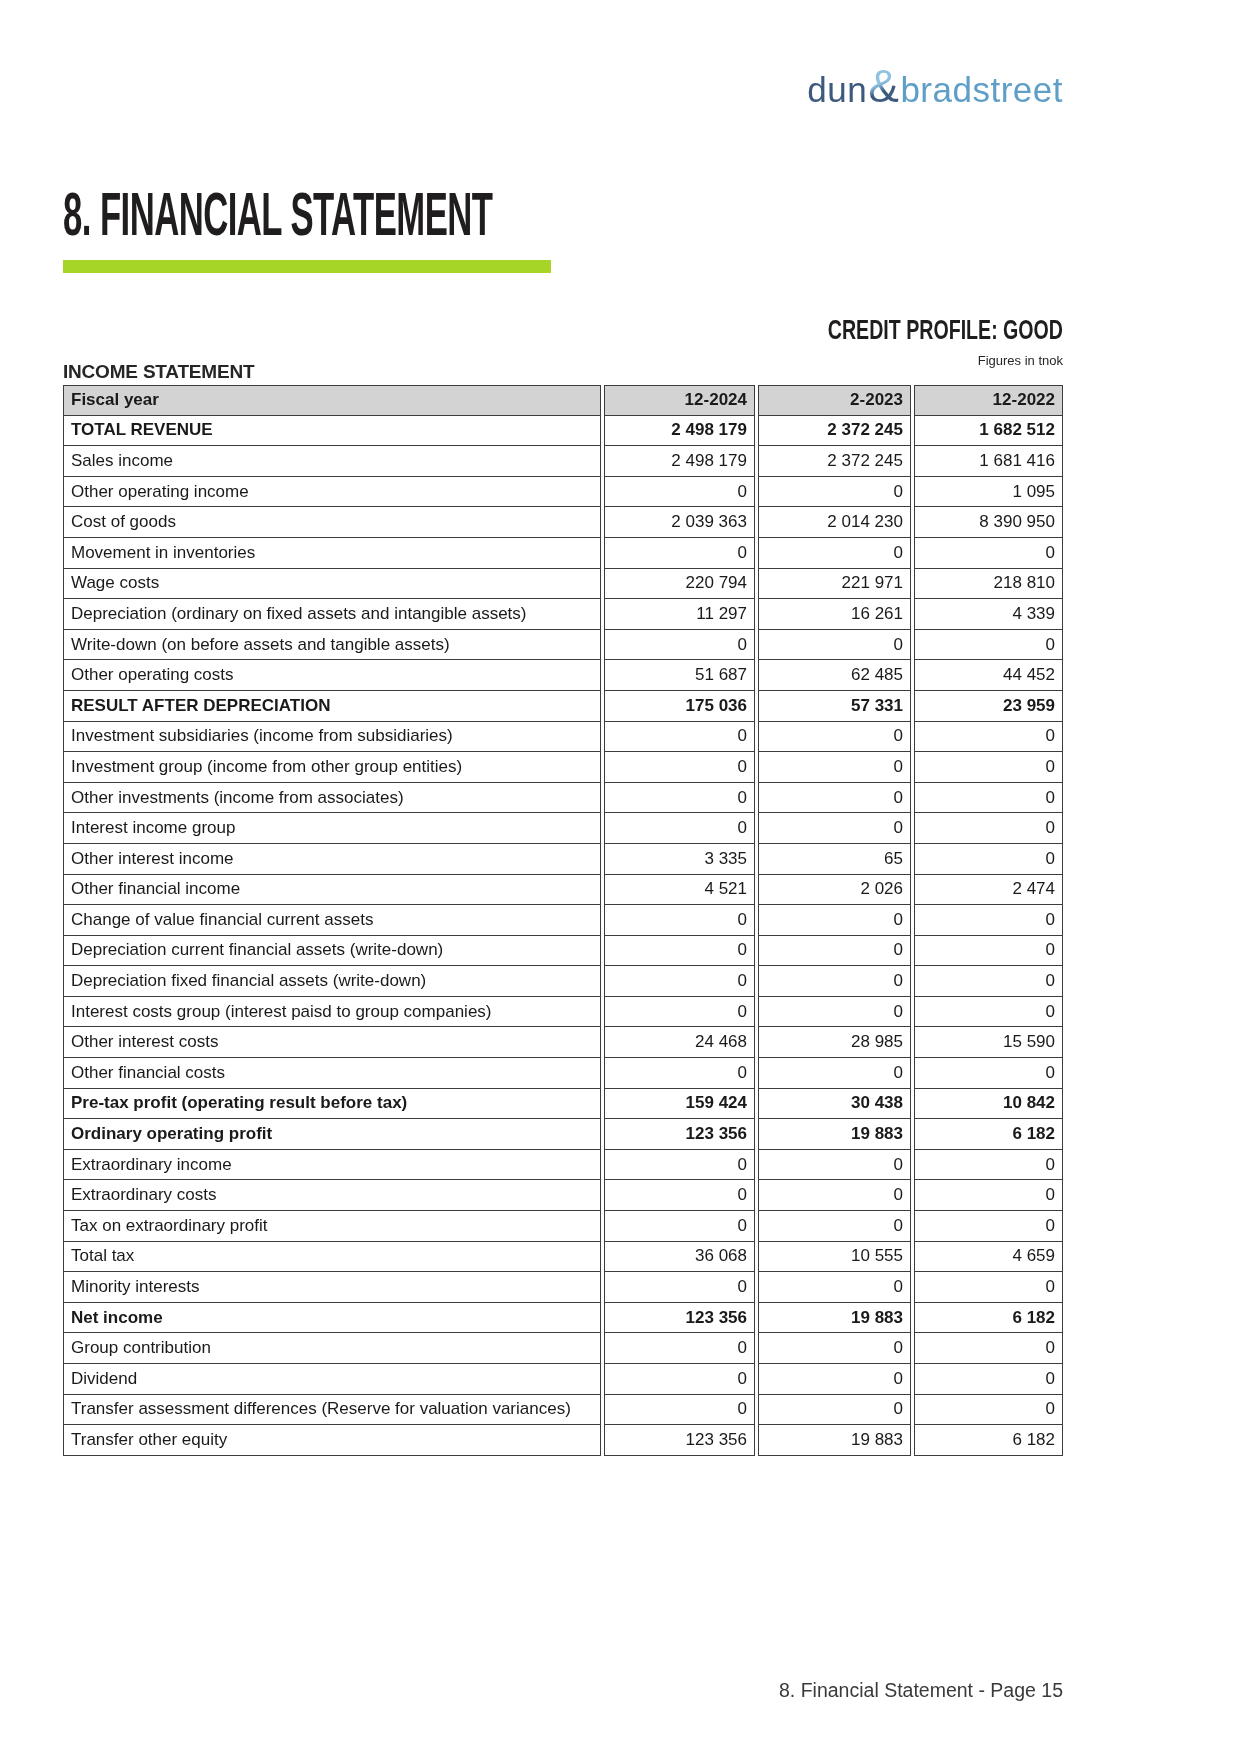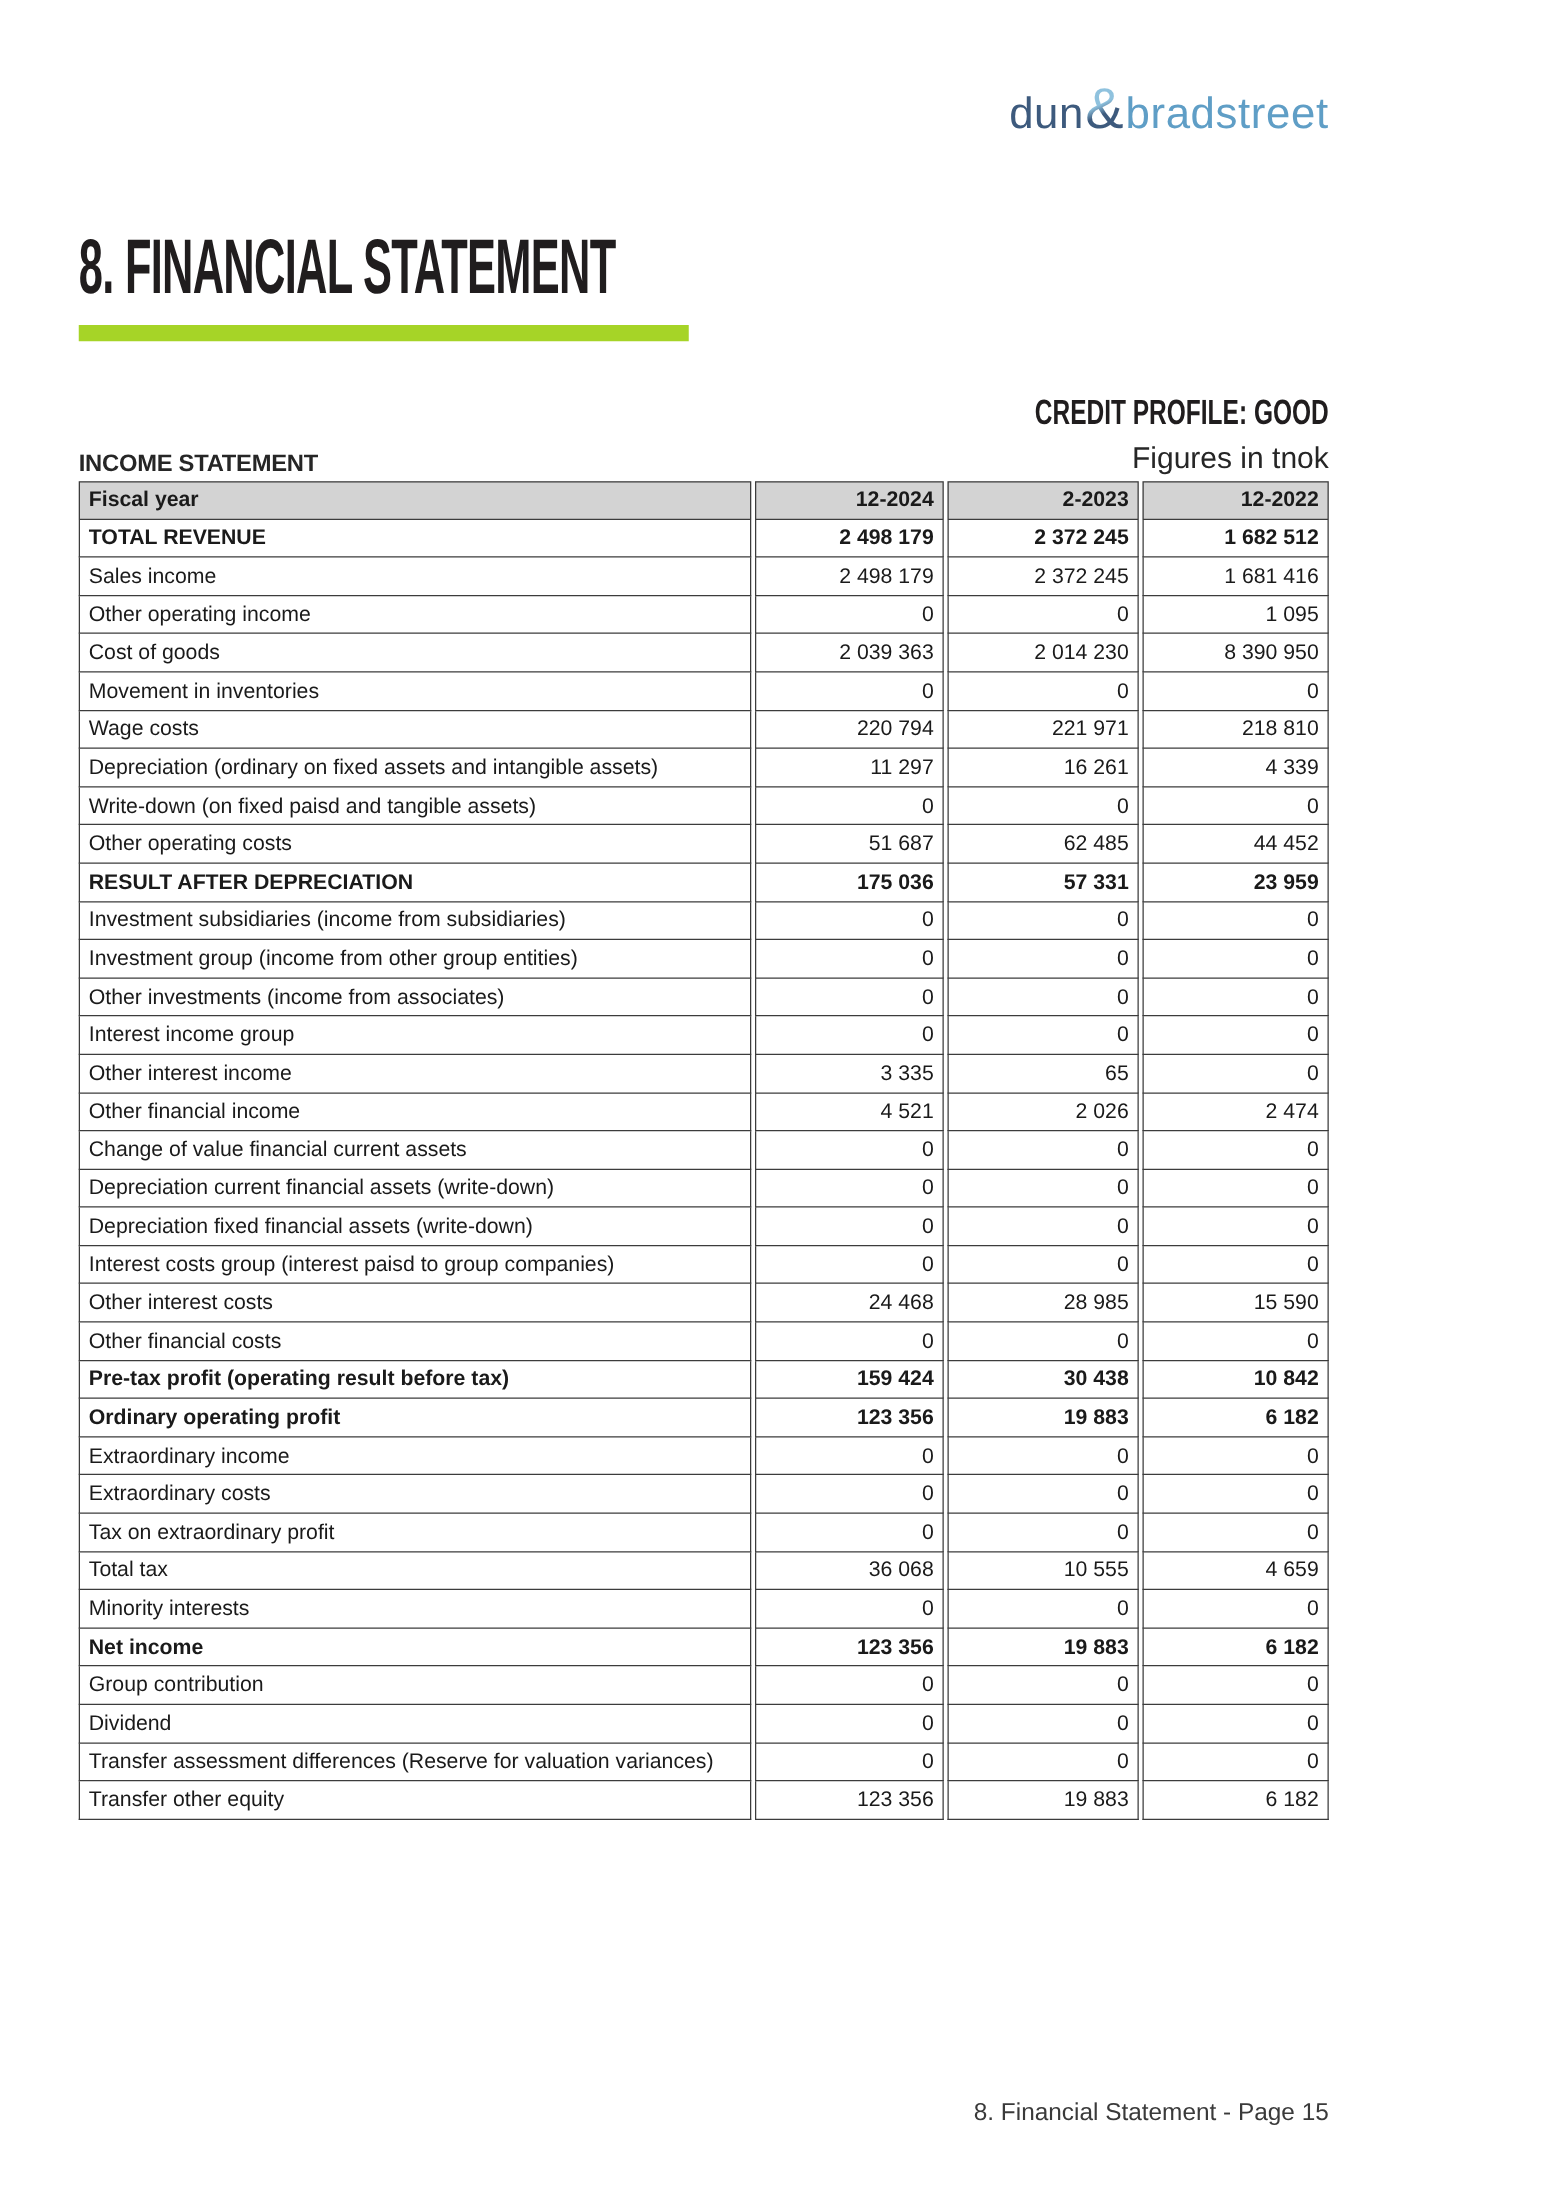--- a/index.html
+++ b/index.html
@@ -87,7 +87,7 @@
     position: absolute;
     right: 178px;
     top: 353px;
-    font-size: 24px;
+    font-size: 13px;
     color: #262626;
   }
 

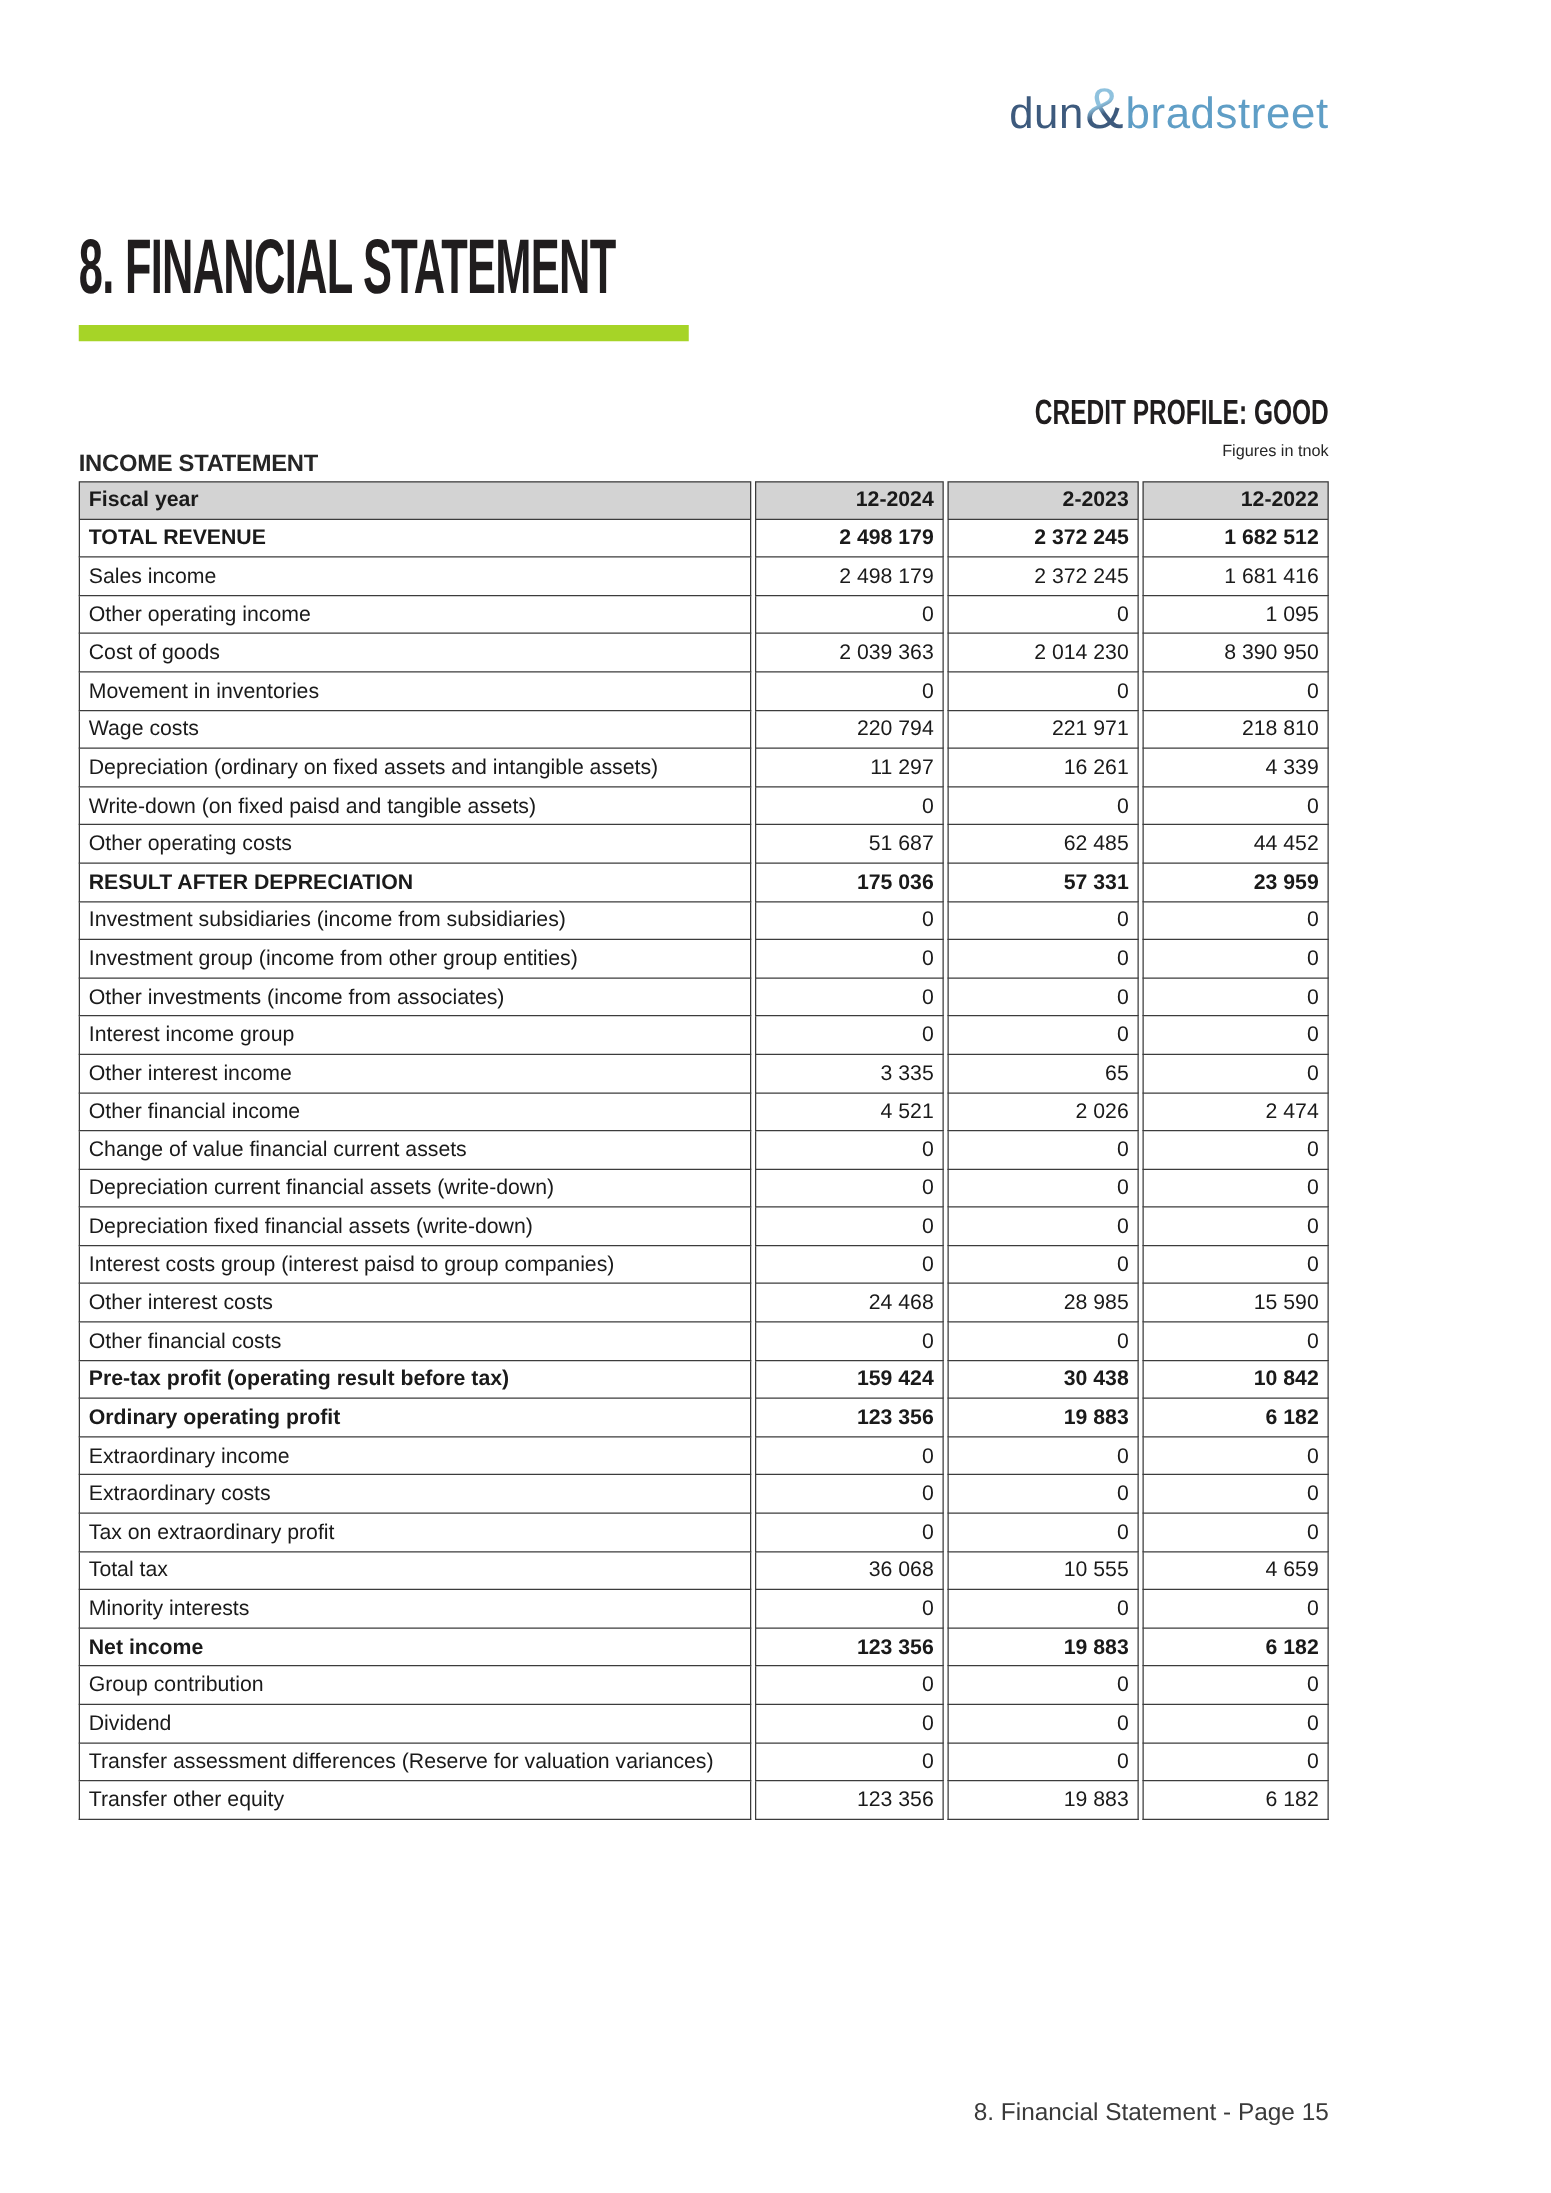--- a/index.html
+++ b/index.html
@@ -208,7 +208,7 @@
     <td class="num">4 339</td>
   </tr>
         <tr>
-    <td>Write-down (on fixed paisd and tangible assets)</td>
+    <td>Write-down (on before assets and tangible assets)</td>
     <td class="num">0</td>
     <td class="num">0</td>
     <td class="num">0</td>

